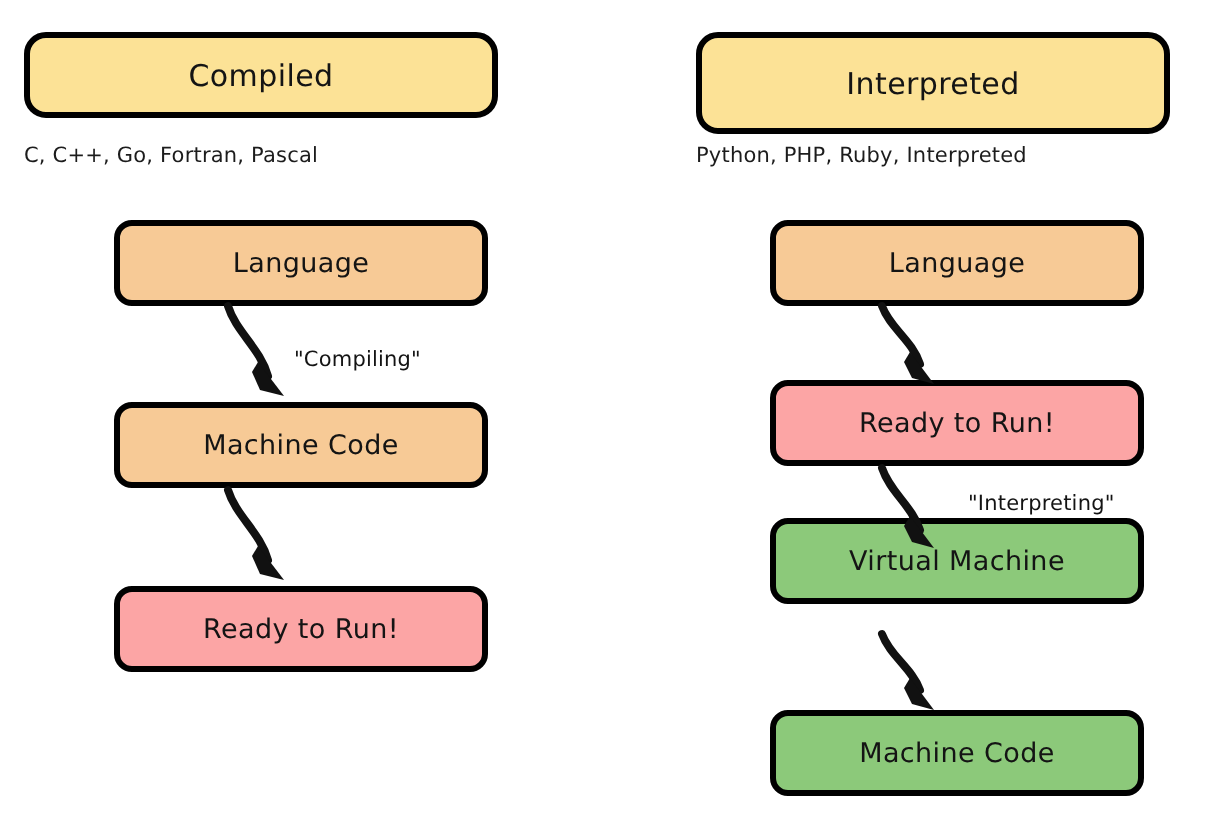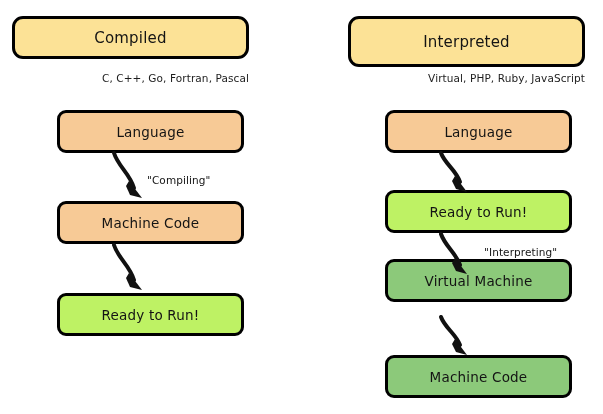--- a/index.html
+++ b/index.html
@@ -46,7 +46,7 @@
 
   .subtitle {
     position: absolute;
-    text-align: right;
+    text-align: left;
     font-size: 10.5px;
     color: #1c1c1c;
     letter-spacing: 0.1px;

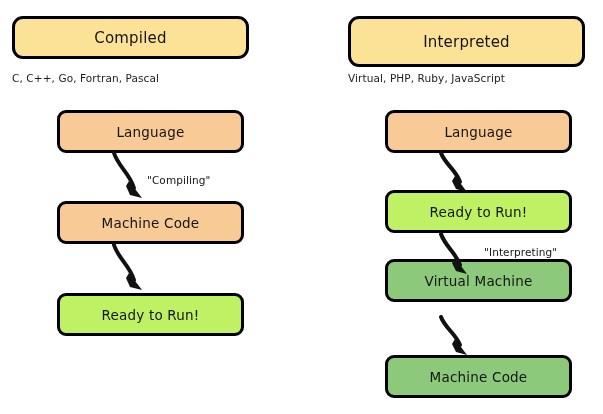--- a/index.html
+++ b/index.html
@@ -141,7 +141,7 @@
 
     <div class="banner" id="banner-interpreted">Interpreted</div>
 
-    <div class="subtitle" id="subtitle-interpreted">Virtual, PHP, Ruby, JavaScript</div>
+    <div class="subtitle" id="subtitle-interpreted">Python, PHP, Ruby, Interpreted</div>
 
     <div class="node fill-orange" id="node-i-language">Language</div>
 

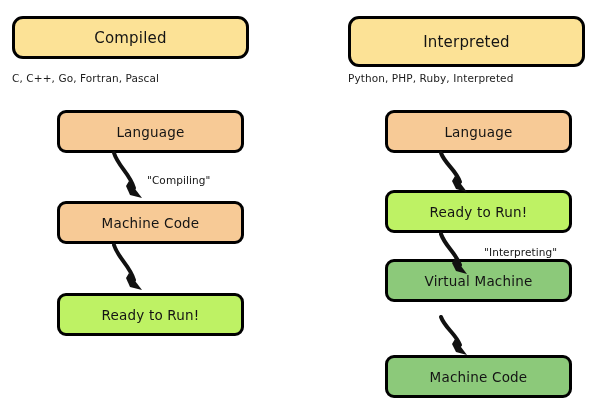--- a/index.html
+++ b/index.html
@@ -70,7 +70,7 @@
     height: 43px;
   }
   .fill-orange { background: #F7CA96; }
-  .fill-green-light { background: #bef264; }
+  .fill-green-light { background: #fca5a5; }
   .fill-green-mid { background: #8CC97A; }
 
   #col-compiled .node { left: 57px; }

